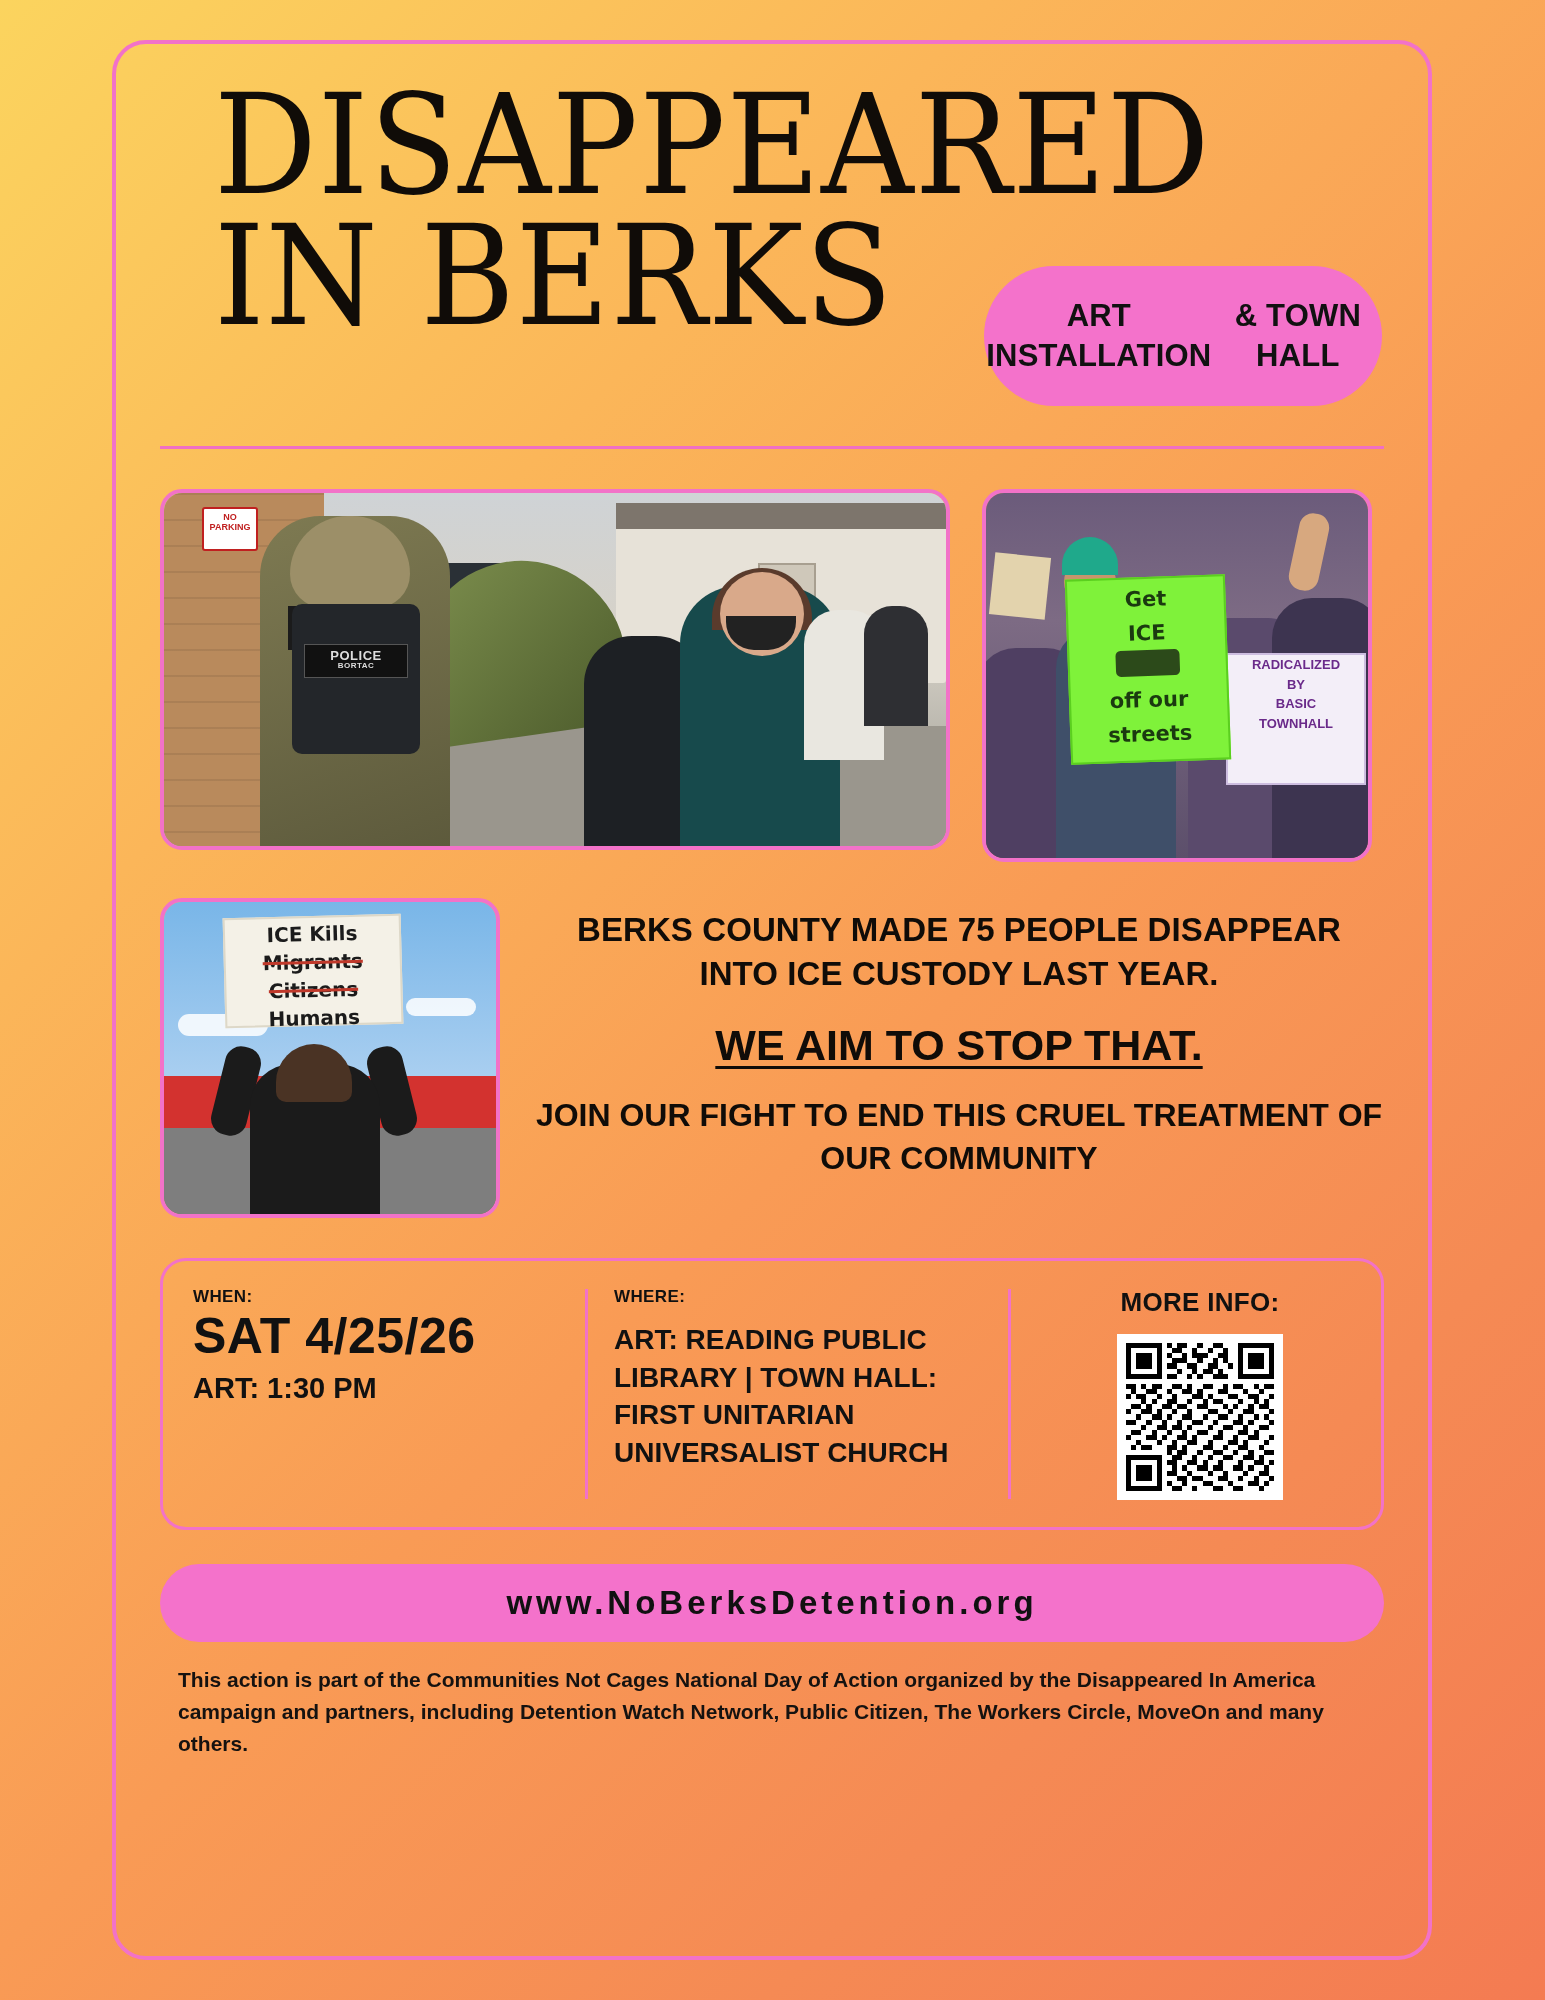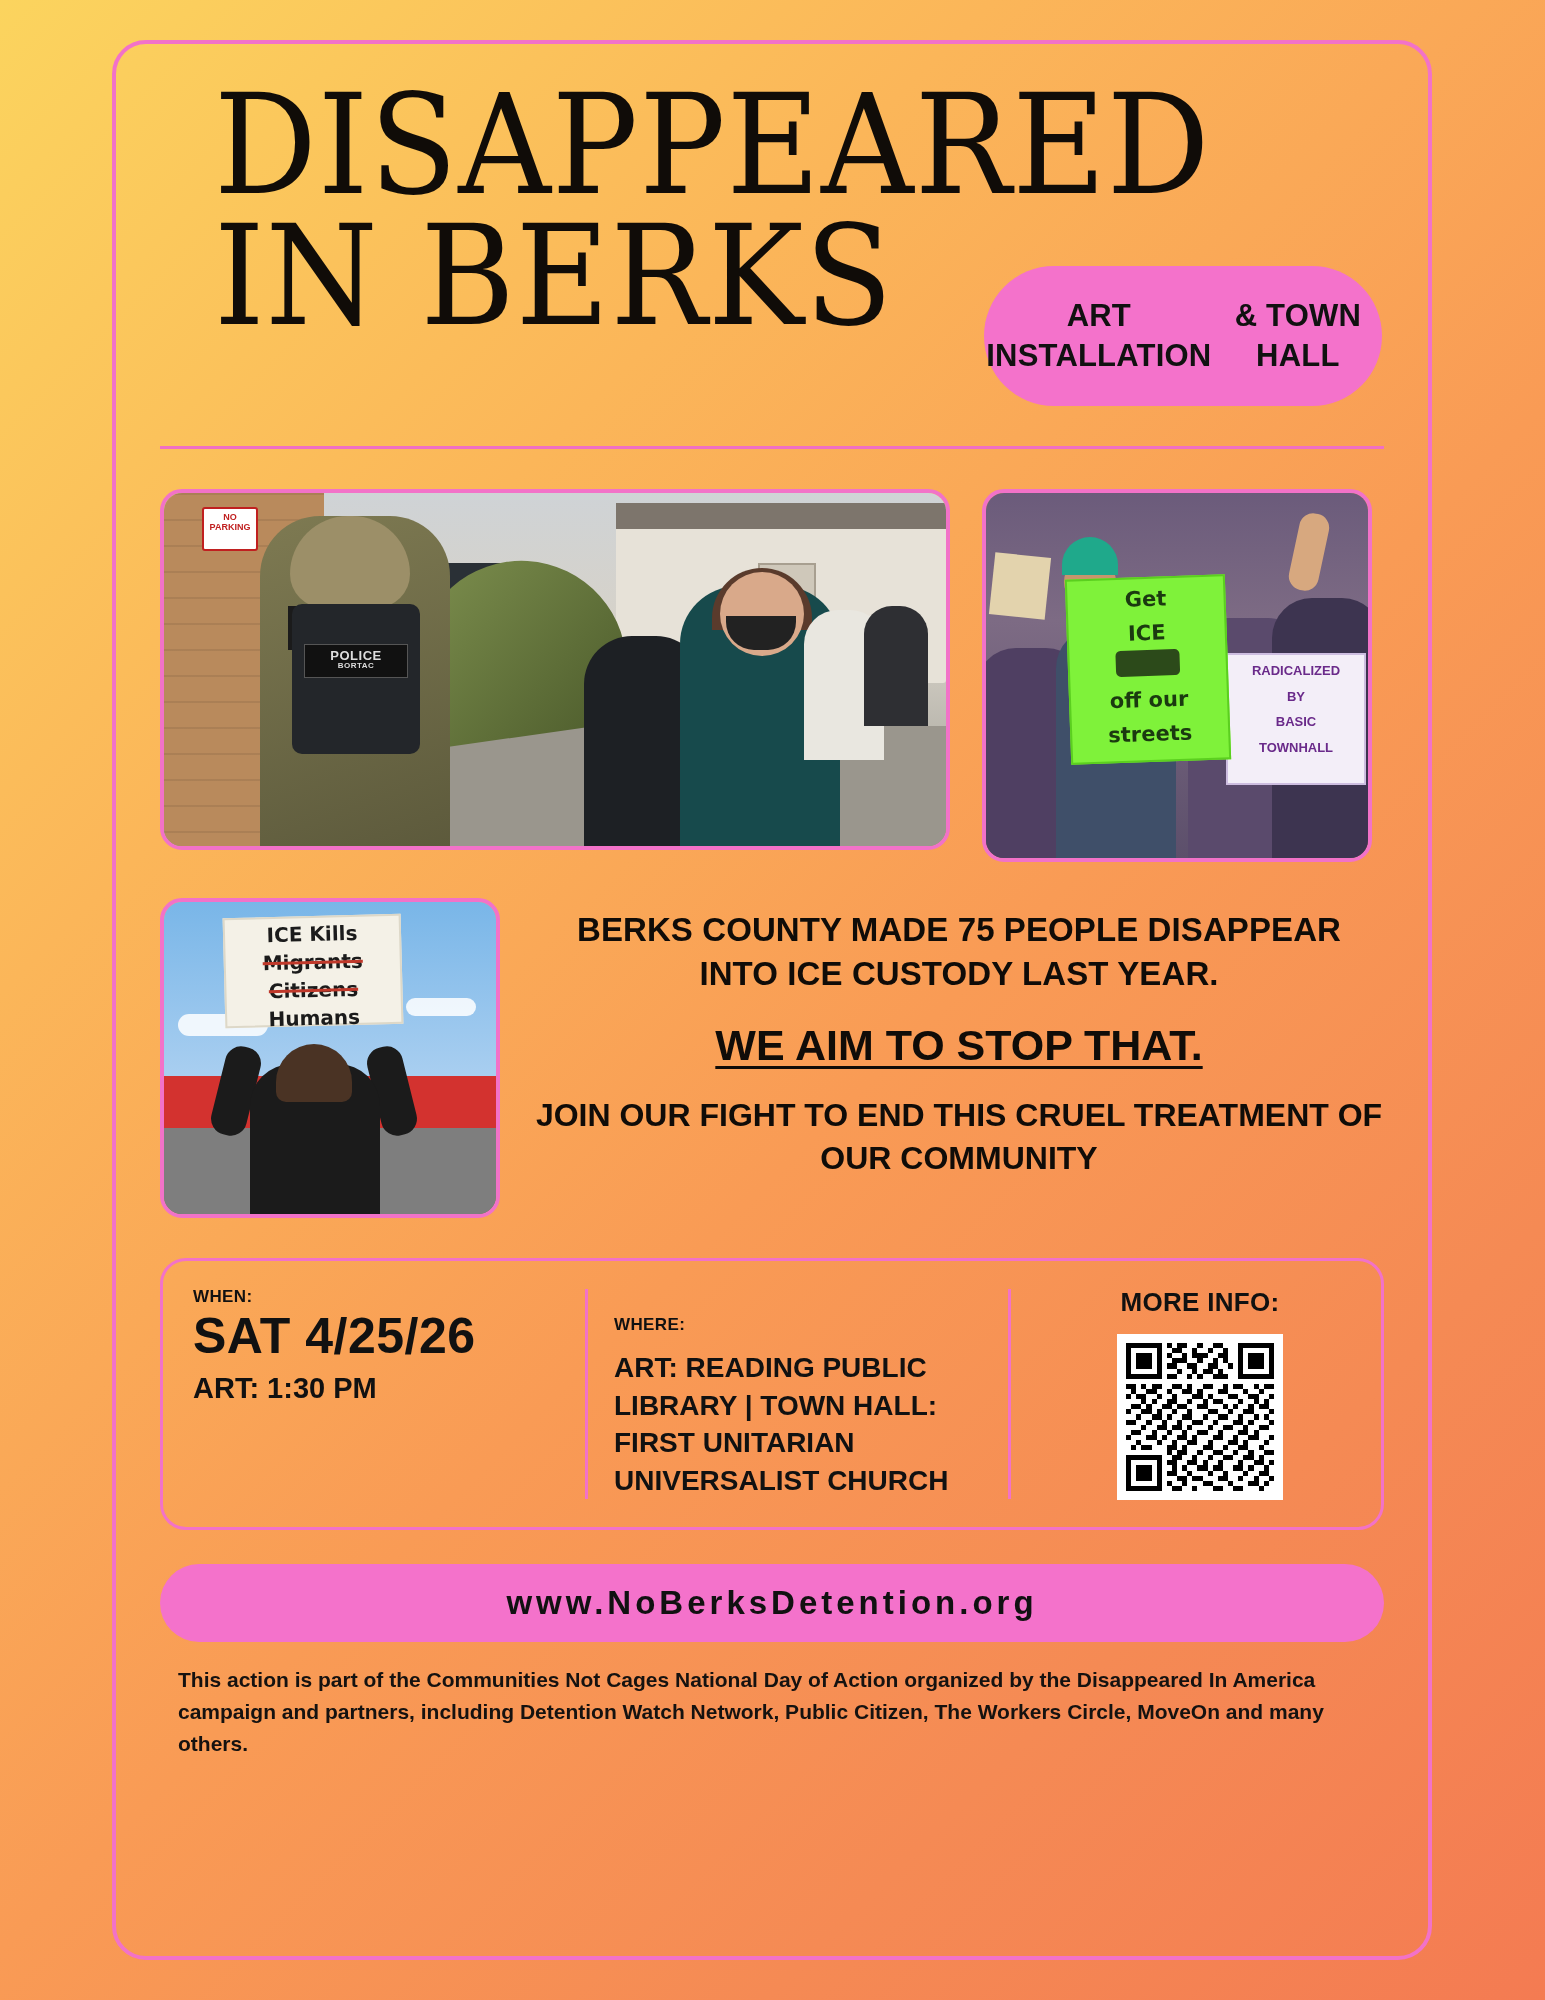--- a/index.html
+++ b/index.html
@@ -113,7 +113,7 @@
   .p2-sign-green span{display:block;font-family:"DejaVu Sans",sans-serif;color:#1b3a10;font-size:21px;font-weight:700;text-align:center;line-height:1.22;padding-top:8px;}
   .p2-sign-green .truck{width:64px;height:26px;background:#2c4a1a;border-radius:5px;margin:4px auto;}
   .p2-sign-pink{position:absolute;right:2px;top:160px;width:140px;height:132px;background:#f3eef8;border:2px solid #cdbde0;}
-  .p2-sign-pink span{display:block;text-align:center;color:#6a2a8a;font-size:13px;font-weight:700;line-height:1.5;padding-top:6px;}
+  .p2-sign-pink span{display:block;text-align:center;color:#6a2a8a;font-size:13px;font-weight:700;line-height:1.5;}
   .p2-sign-tan{position:absolute;left:6px;top:62px;width:56px;height:62px;background:#e3d3ad;transform:rotate(6deg);}
   .p2-hat{position:absolute;left:76px;top:44px;width:56px;height:38px;background:#1fa98b;border-radius:28px 28px 0 0;}
   .p2-head1{position:absolute;left:78px;top:62px;width:52px;height:54px;background:#c8956c;border-radius:50%;}

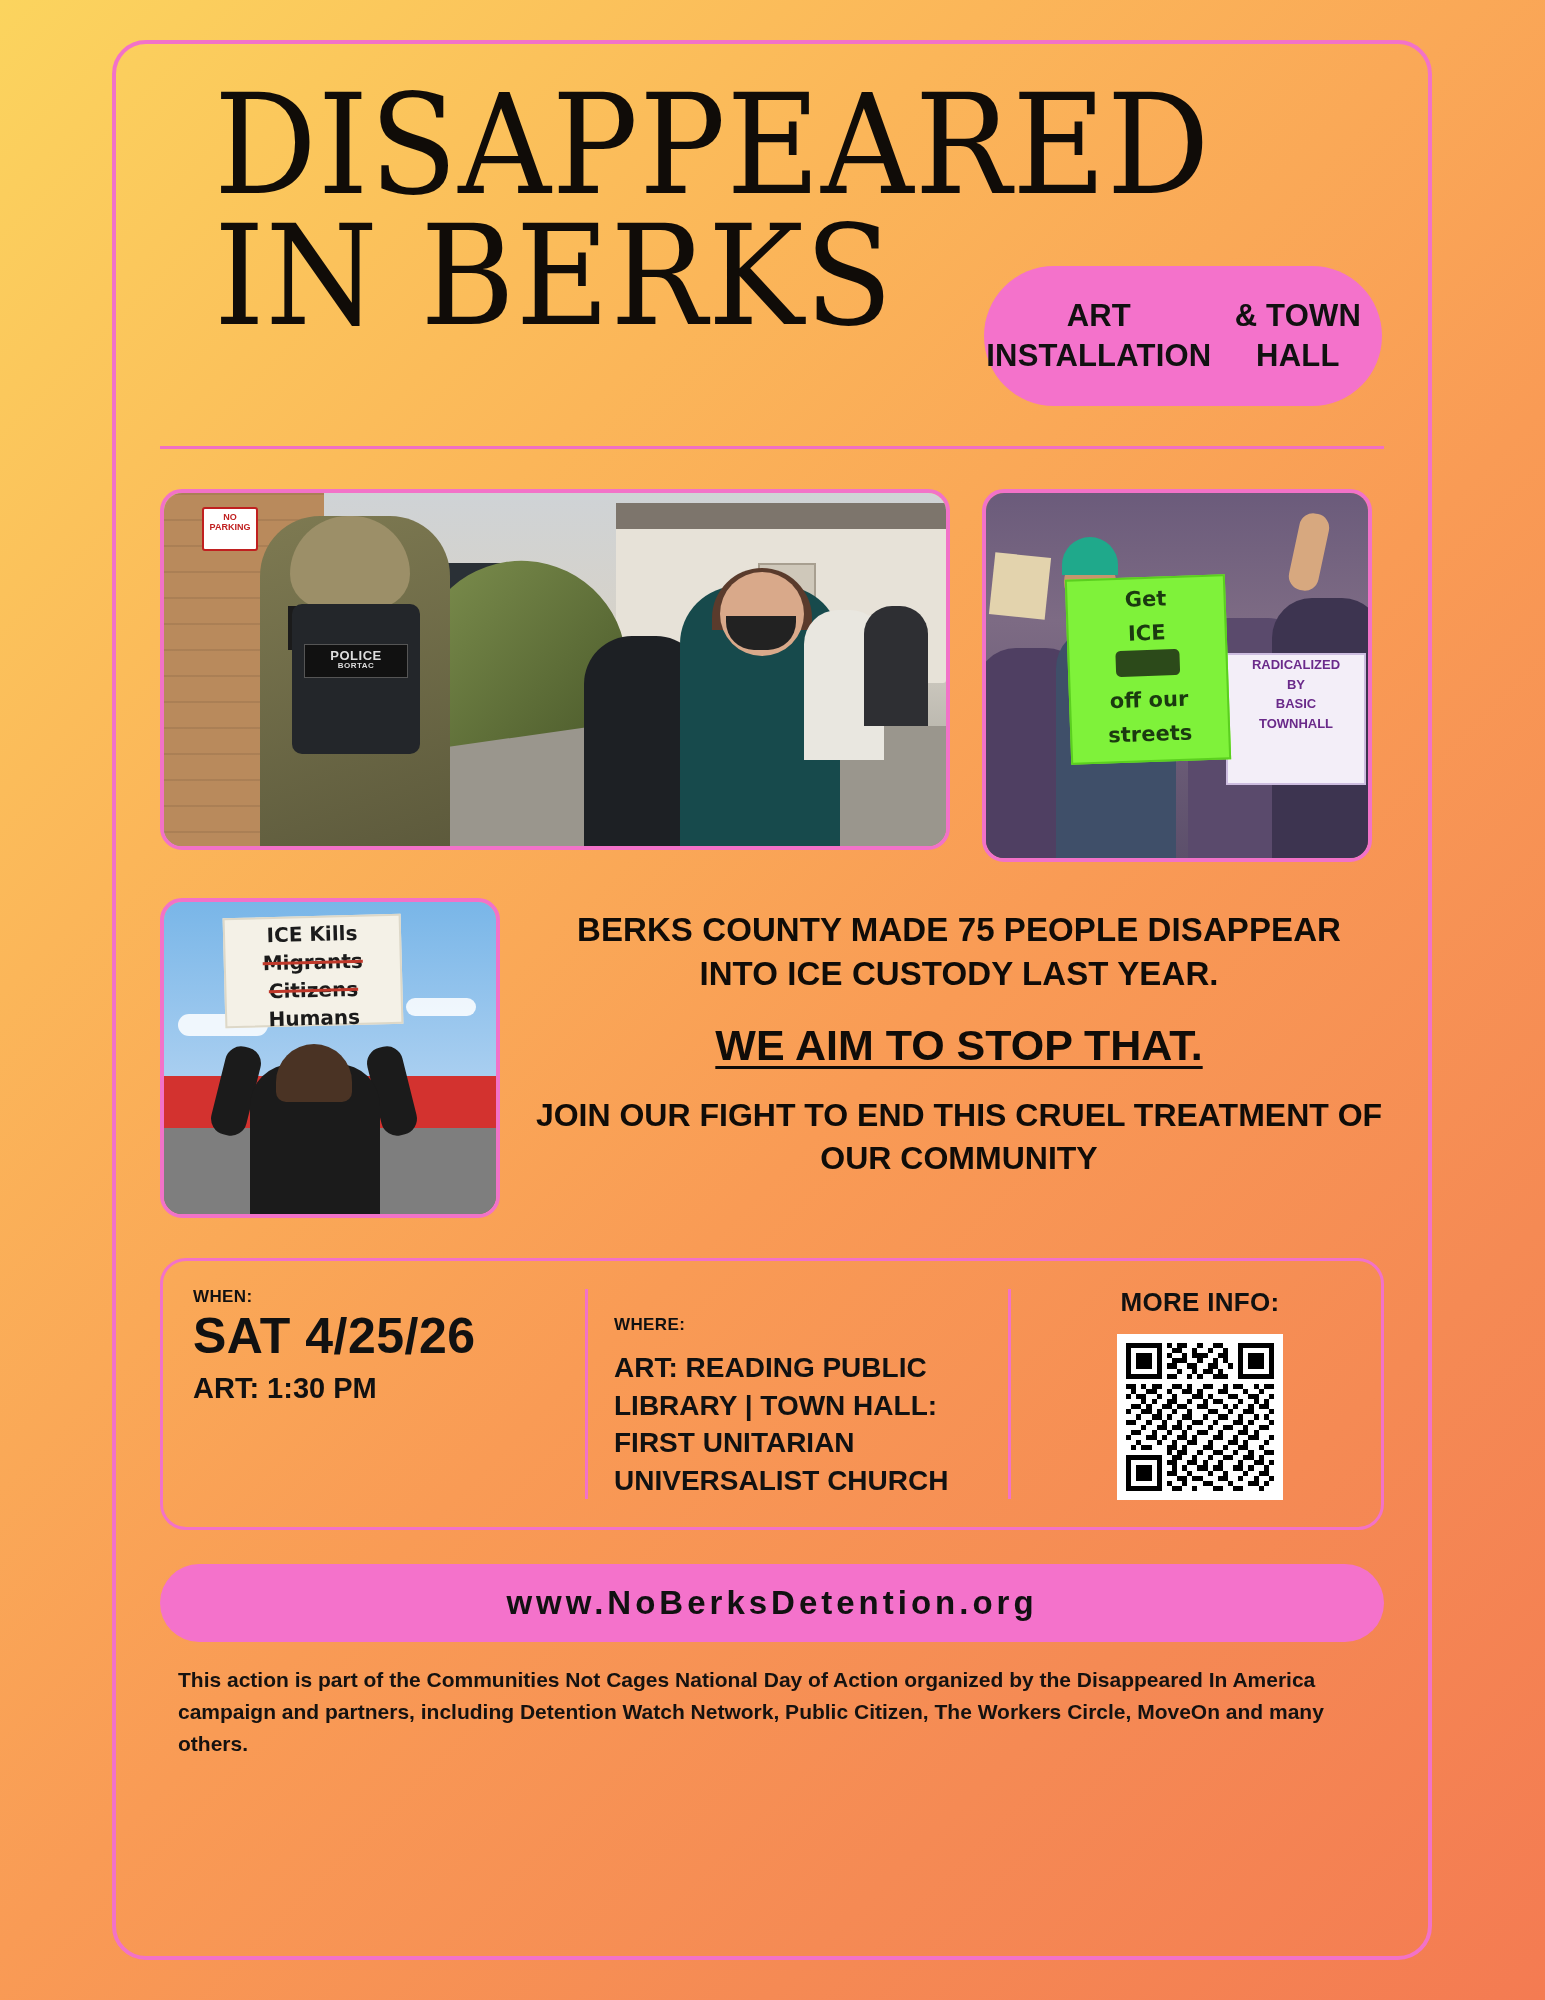--- a/index.html
+++ b/index.html
@@ -163,7 +163,7 @@
   }
   .col-when { width: 392px; padding-right: 22px; }
   .vsep { width:3px; background:#f272c8; margin: 2px 0; }
-  .col-where { width: 420px; padding: 0 26px; margin-top: 28px; }
+  .col-where { width: 420px; padding: 0 26px; }
   .col-info { flex:1; padding-left: 38px; display:flex; flex-direction:column; align-items:center; }
 
   .lbl { font-size:17px; font-weight:700; color:#111; letter-spacing:.4px; }

